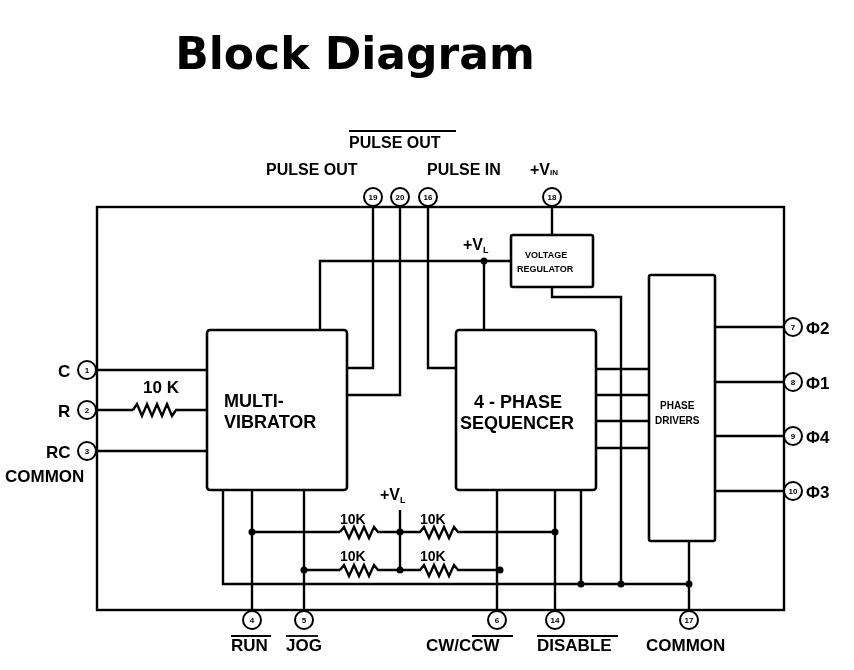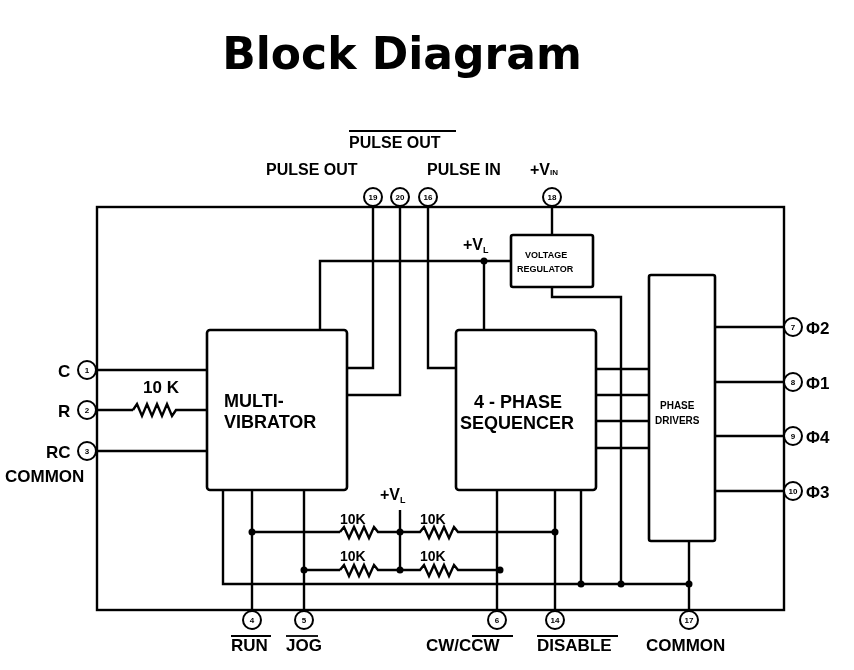--- a/index.html
+++ b/index.html
@@ -4,7 +4,7 @@
 <style>
   html, body { margin: 0; padding: 0; background: #ffffff; }
   body { width: 854px; height: 670px; position: relative; overflow: hidden; font-family: "Liberation Sans", sans-serif; }
-  #title { position: absolute; left: 0; width: 710px; top: 28px; text-align: center; font-family: "DejaVu Sans", sans-serif; font-weight: bold; font-size: 44px; color: #000; letter-spacing: 0px; padding-left: 47px; }
+  #title { position: absolute; left: 0; width: 710px; top: 28px; text-align: center; font-family: "DejaVu Sans", sans-serif; font-weight: bold; font-size: 44px; color: #000; letter-spacing: 0px; }
   svg { position: absolute; left: 0; top: 0; }
   .lbl { font-family: "Liberation Sans", sans-serif; font-weight: bold; fill: #000; }
   .pin { font-family: "Liberation Sans", sans-serif; font-weight: bold; fill: #000; font-size: 8px; }

